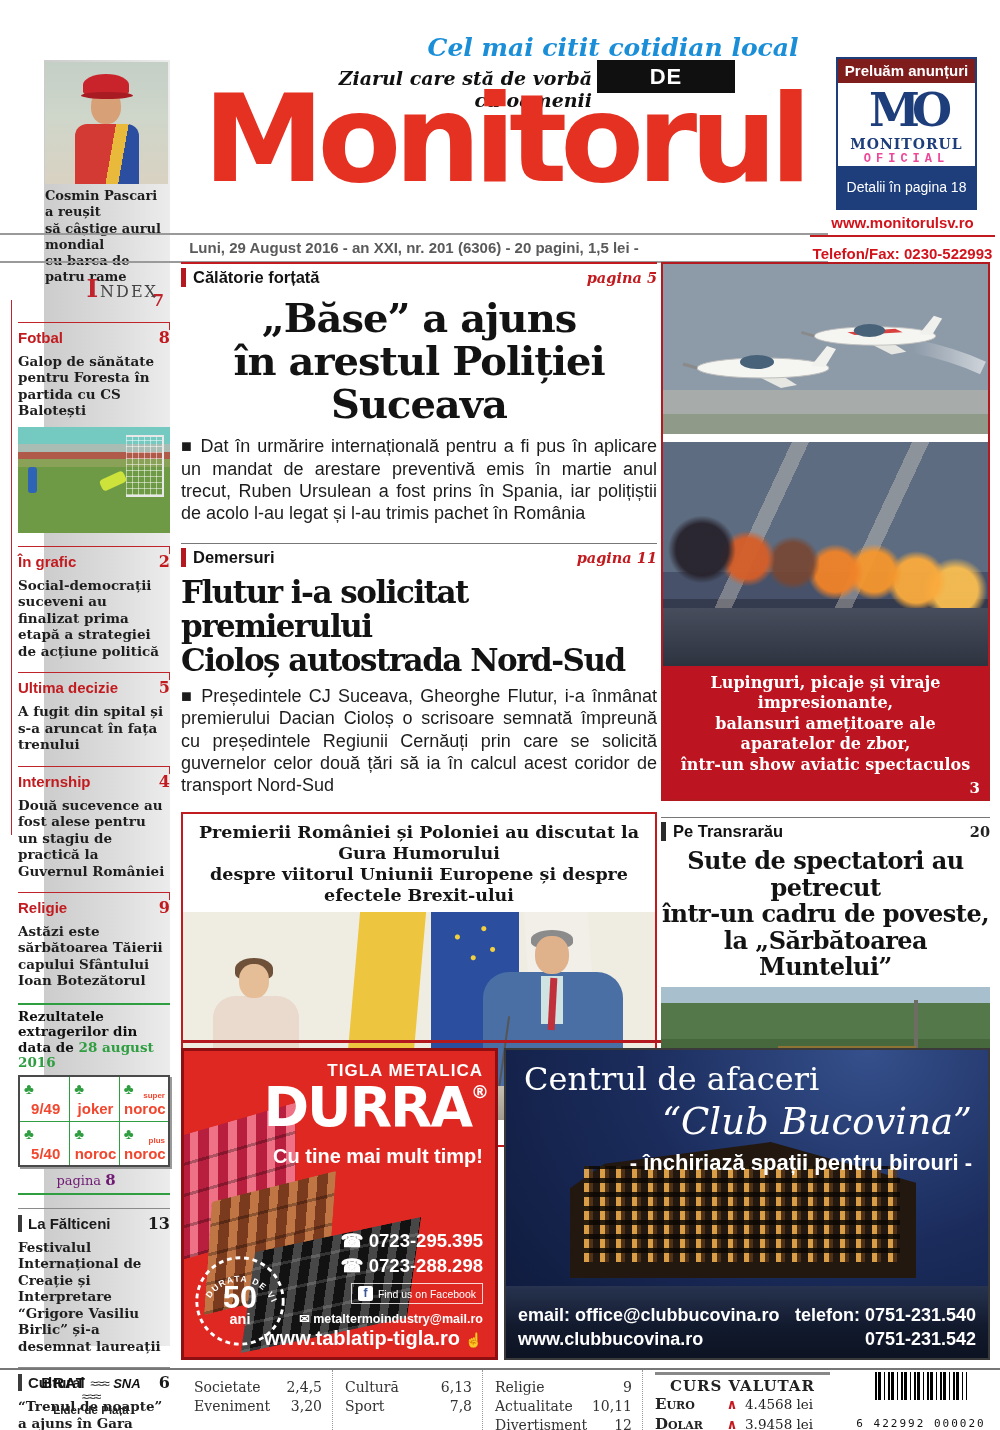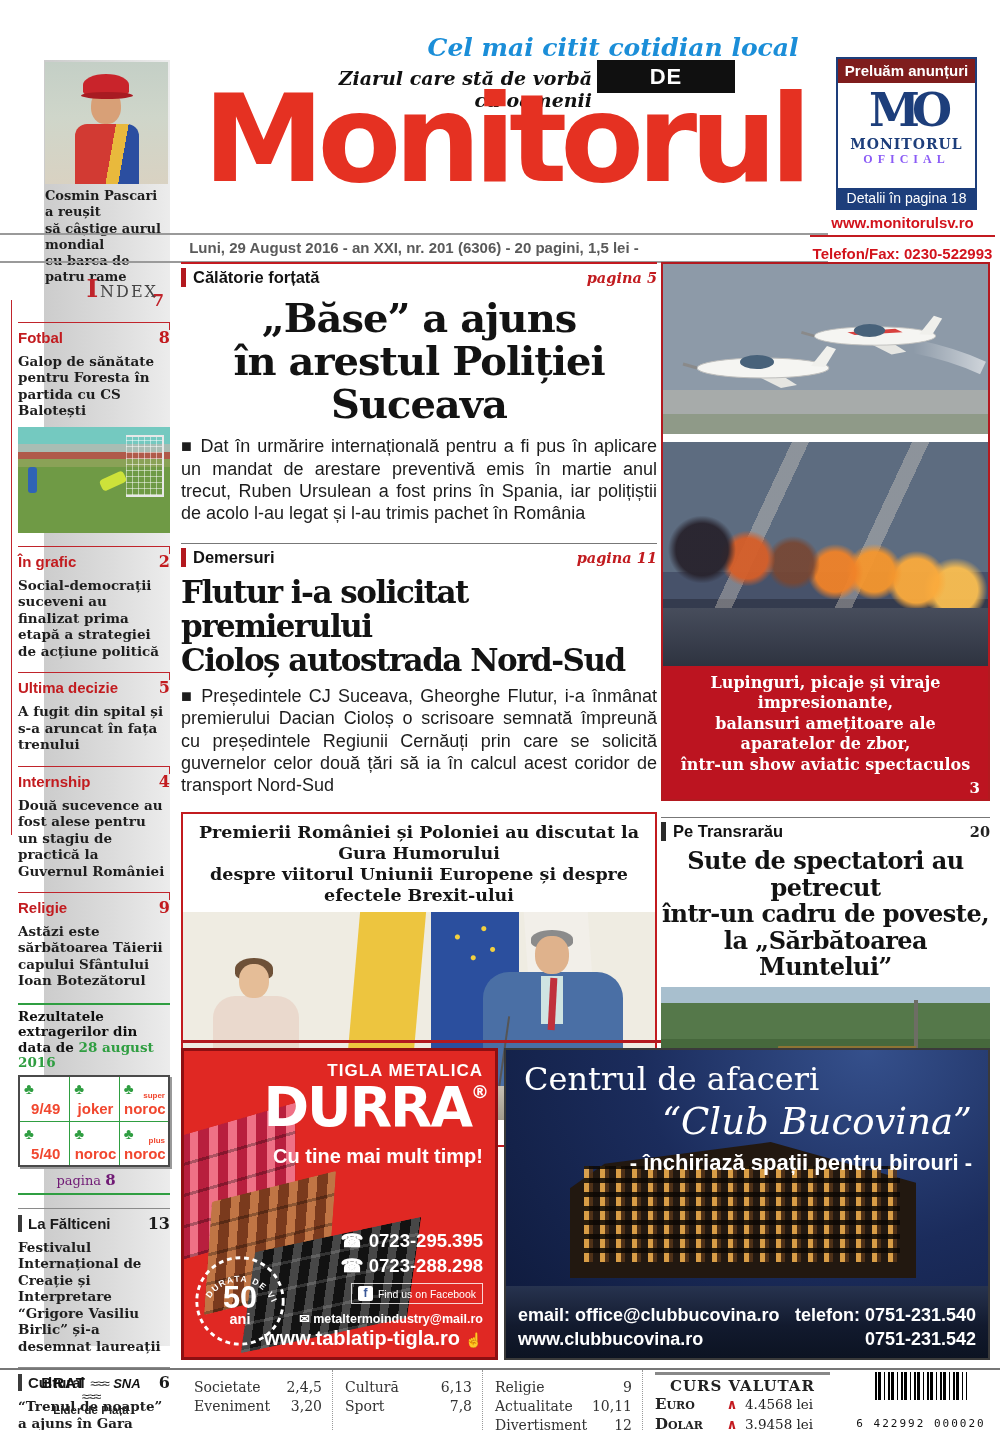--- a/index.html
+++ b/index.html
@@ -26,7 +26,7 @@
   .mo-mono { text-align:center; font-family:"DejaVu Serif",serif; font-weight:bold; font-size:46px;
     color:#1d3e7b; letter-spacing:-8px; line-height:1.1; margin-top:2px; }
   .mo-l1 { text-align:center; font-family:"DejaVu Serif",serif; font-weight:bold; font-size:14px; color:#1d3e7b; letter-spacing:1px; }
-  .mo-l2 { text-align:center; font-family:Liberation Serif, serif; font-weight:bold; font-size:12px; color:#8b5cf6; letter-spacing:5px; }
+  .mo-l2 { text-align:center; font-family:Liberation Mono, monospace; font-weight:bold; font-size:12px; color:#ec4899; letter-spacing:5px; }
   .mo-foot { position:absolute; bottom:0; left:0; right:0; background:#1d3e7b; color:#fff; font-size:14px; text-align:center; padding:2px 0; }
   .site { position:absolute; left:815px; top:214px; width:175px; text-align:center; color:#d2131c; font-weight:bold; font-size:15px; }
   .phone { position:absolute; left:810px; top:235px; width:185px; text-align:center; color:#d2131c; font-weight:bold; font-size:15px;

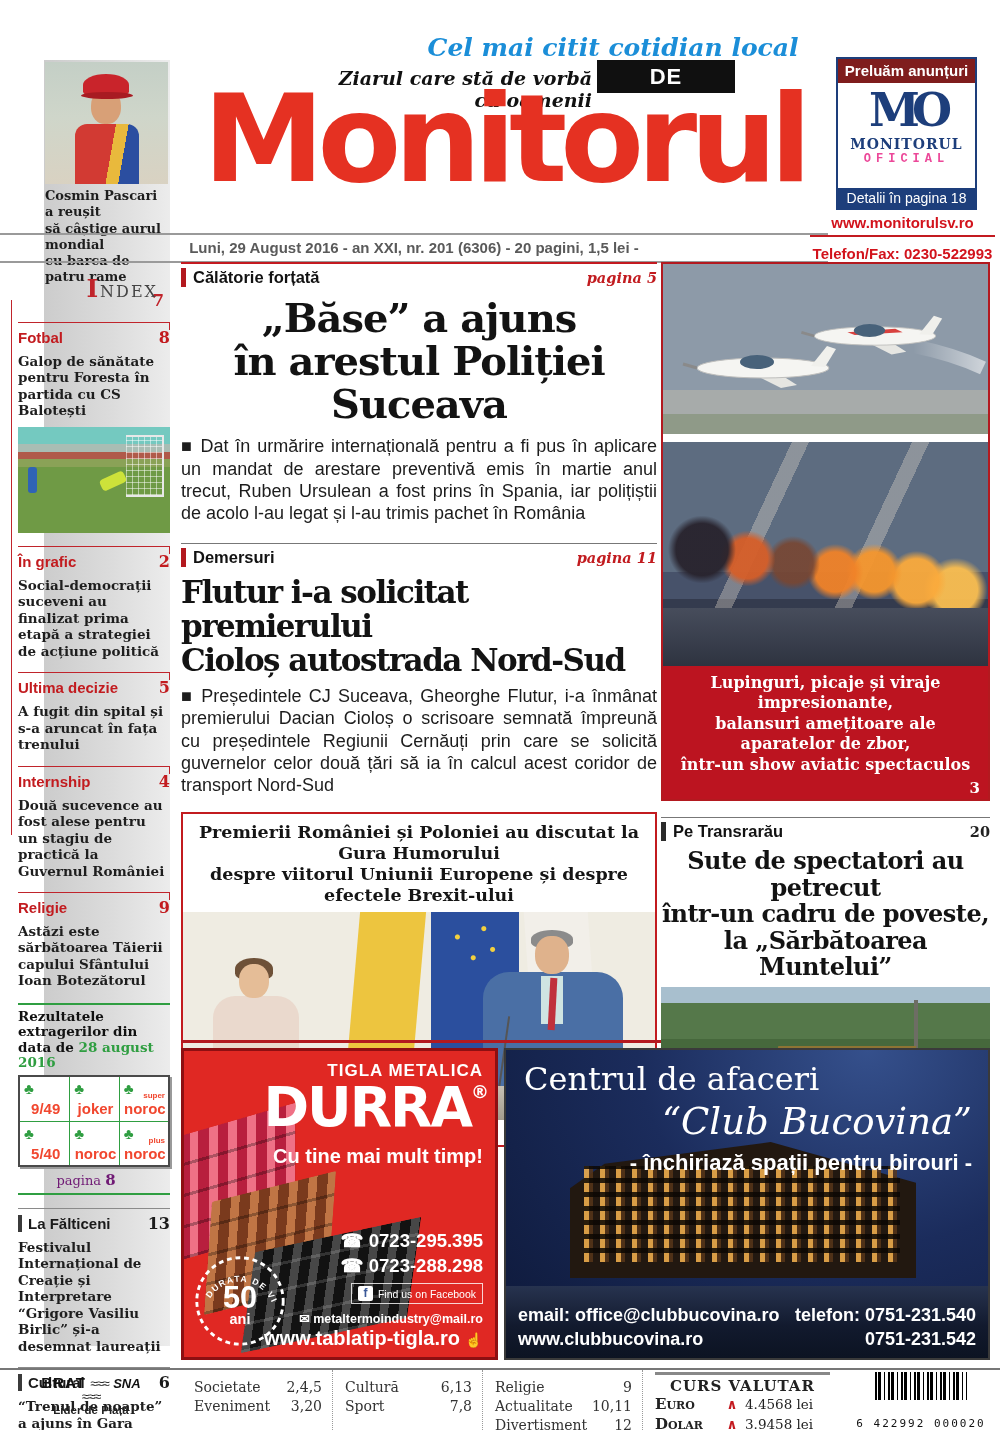--- a/index.html
+++ b/index.html
@@ -27,7 +27,7 @@
     color:#1d3e7b; letter-spacing:-8px; line-height:1.1; margin-top:2px; }
   .mo-l1 { text-align:center; font-family:"DejaVu Serif",serif; font-weight:bold; font-size:14px; color:#1d3e7b; letter-spacing:1px; }
   .mo-l2 { text-align:center; font-family:Liberation Mono, monospace; font-weight:bold; font-size:12px; color:#ec4899; letter-spacing:5px; }
-  .mo-foot { position:absolute; bottom:0; left:0; right:0; background:#1d3e7b; color:#fff; font-size:14px; text-align:center; padding:2px 0; }
+  .mo-foot { position:absolute; bottom:0; left:0; right:0; background:#1d3e7b; color:#fff; font-size:14px; text-align:center; padding:13px 0; }
   .site { position:absolute; left:815px; top:214px; width:175px; text-align:center; color:#d2131c; font-weight:bold; font-size:15px; }
   .phone { position:absolute; left:810px; top:235px; width:185px; text-align:center; color:#d2131c; font-weight:bold; font-size:15px;
     border-top:2px solid #c31a20; padding-top:8px; }

